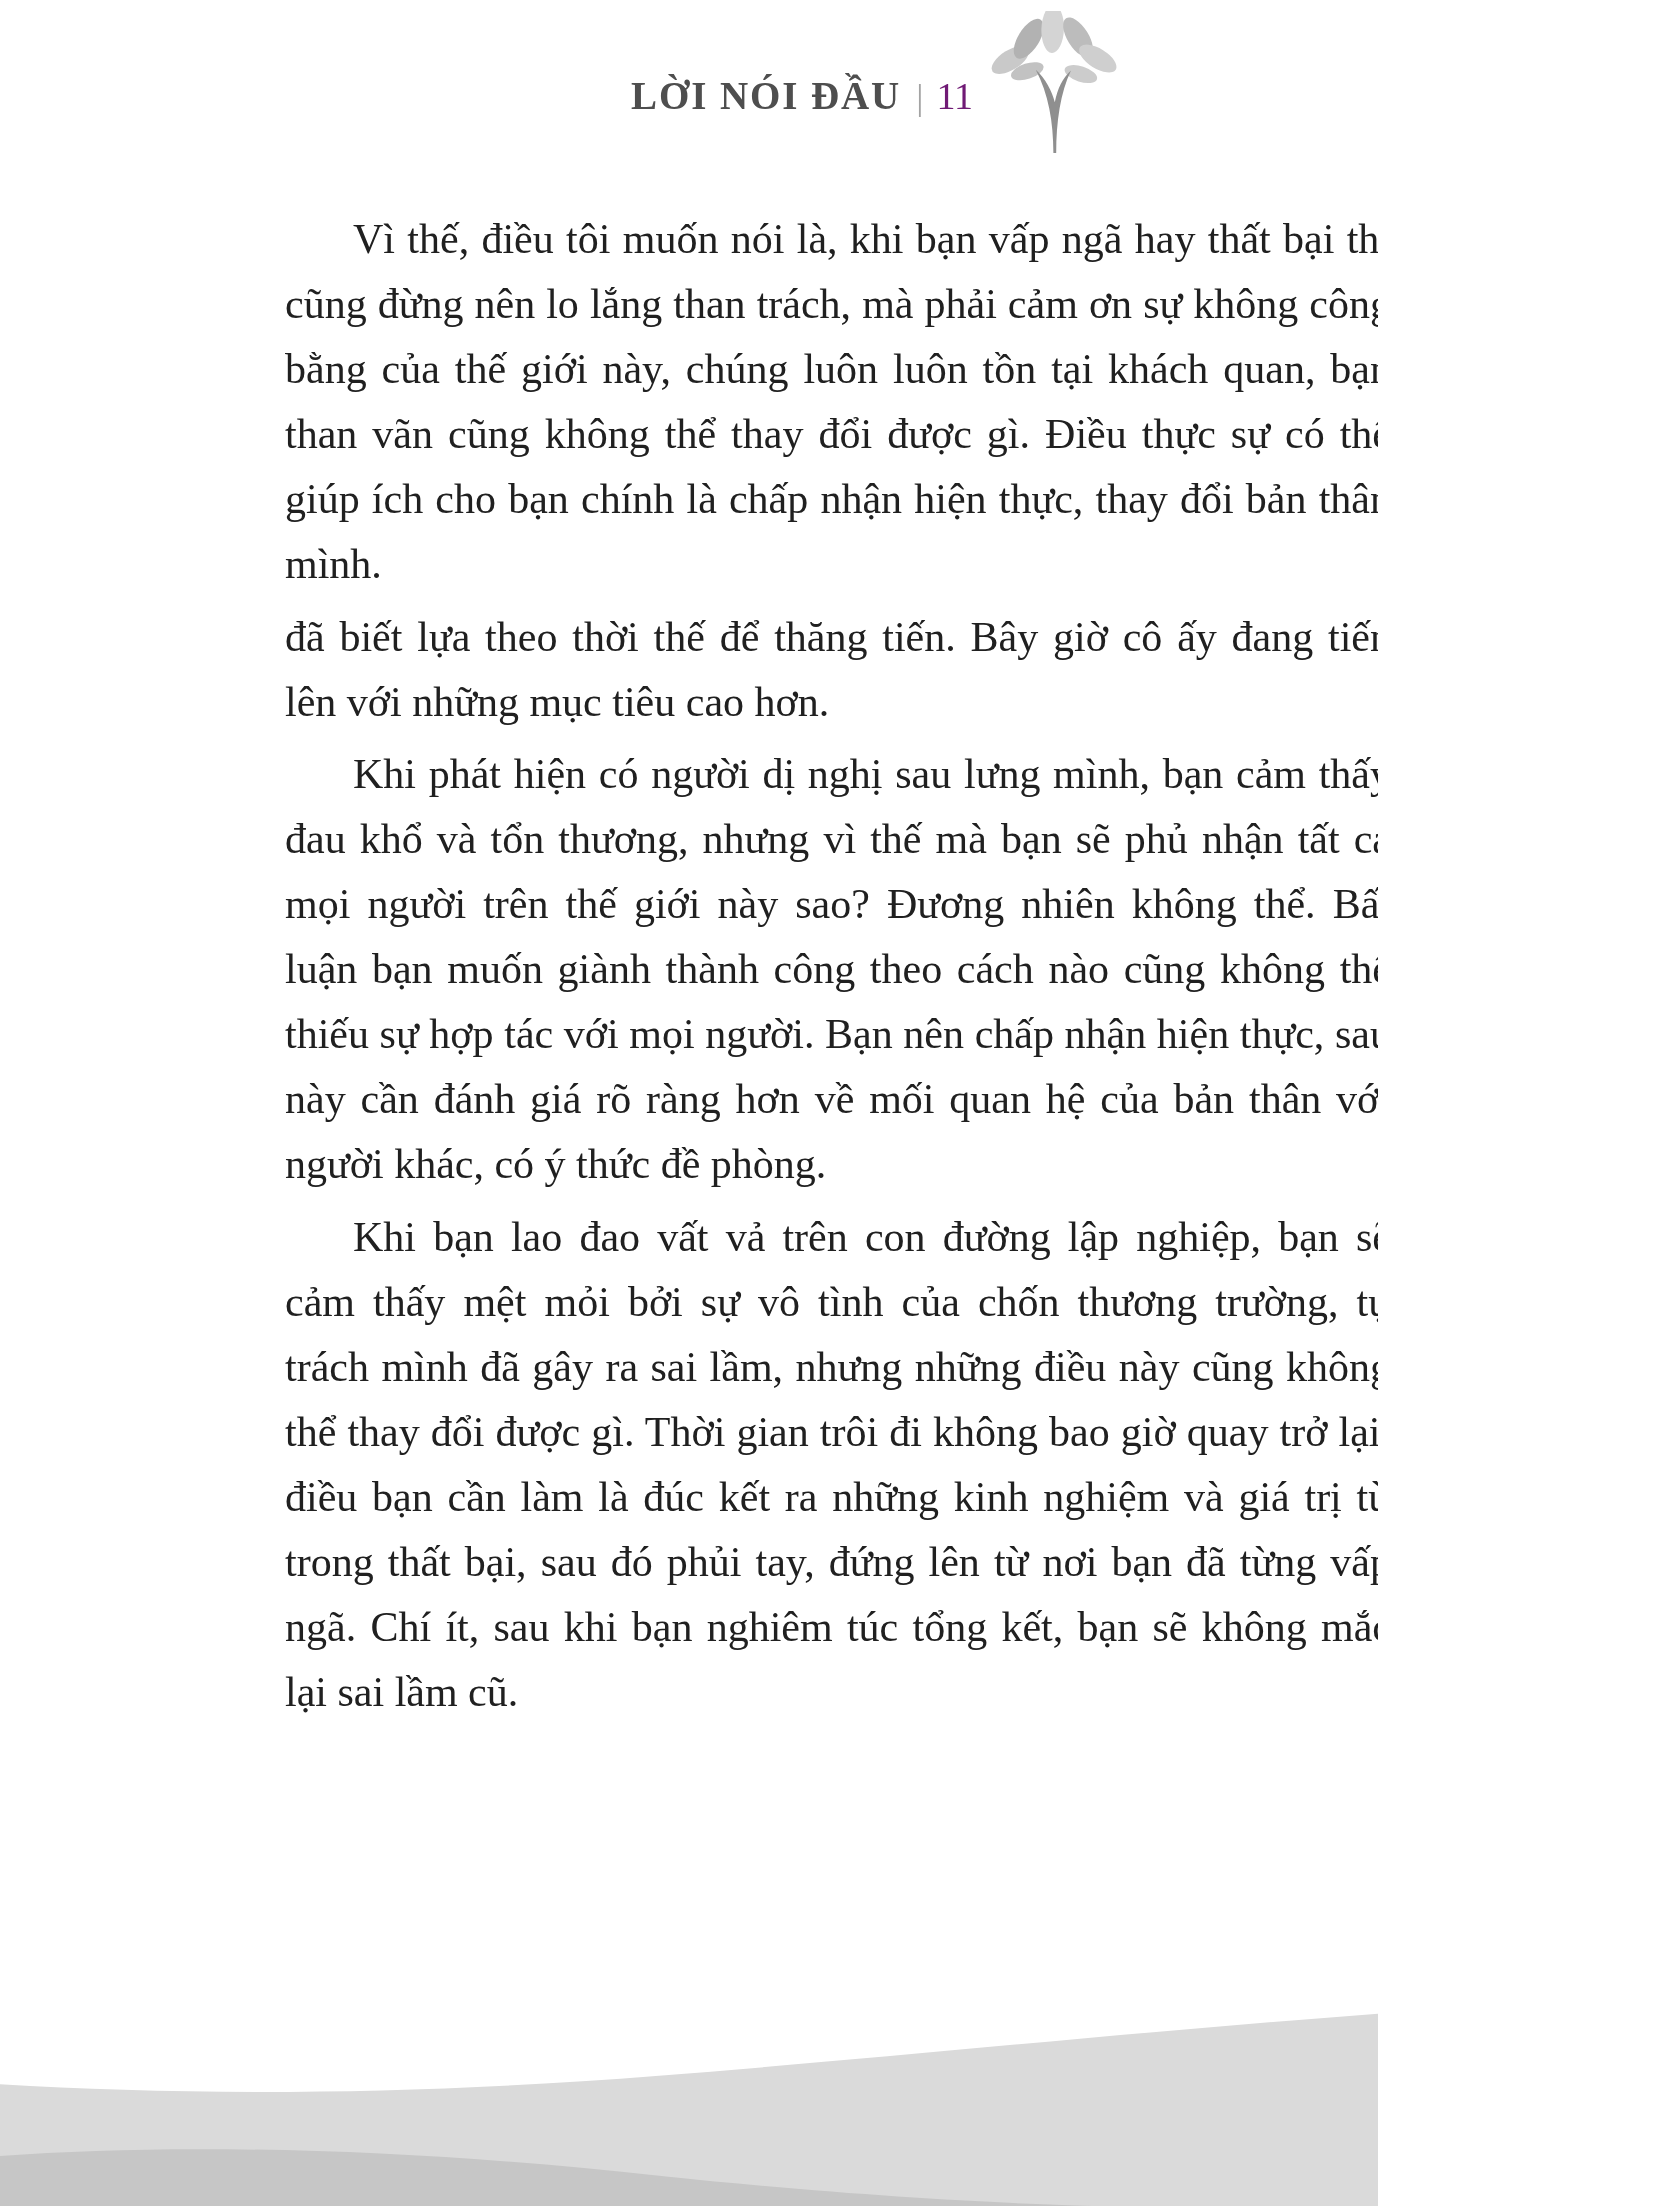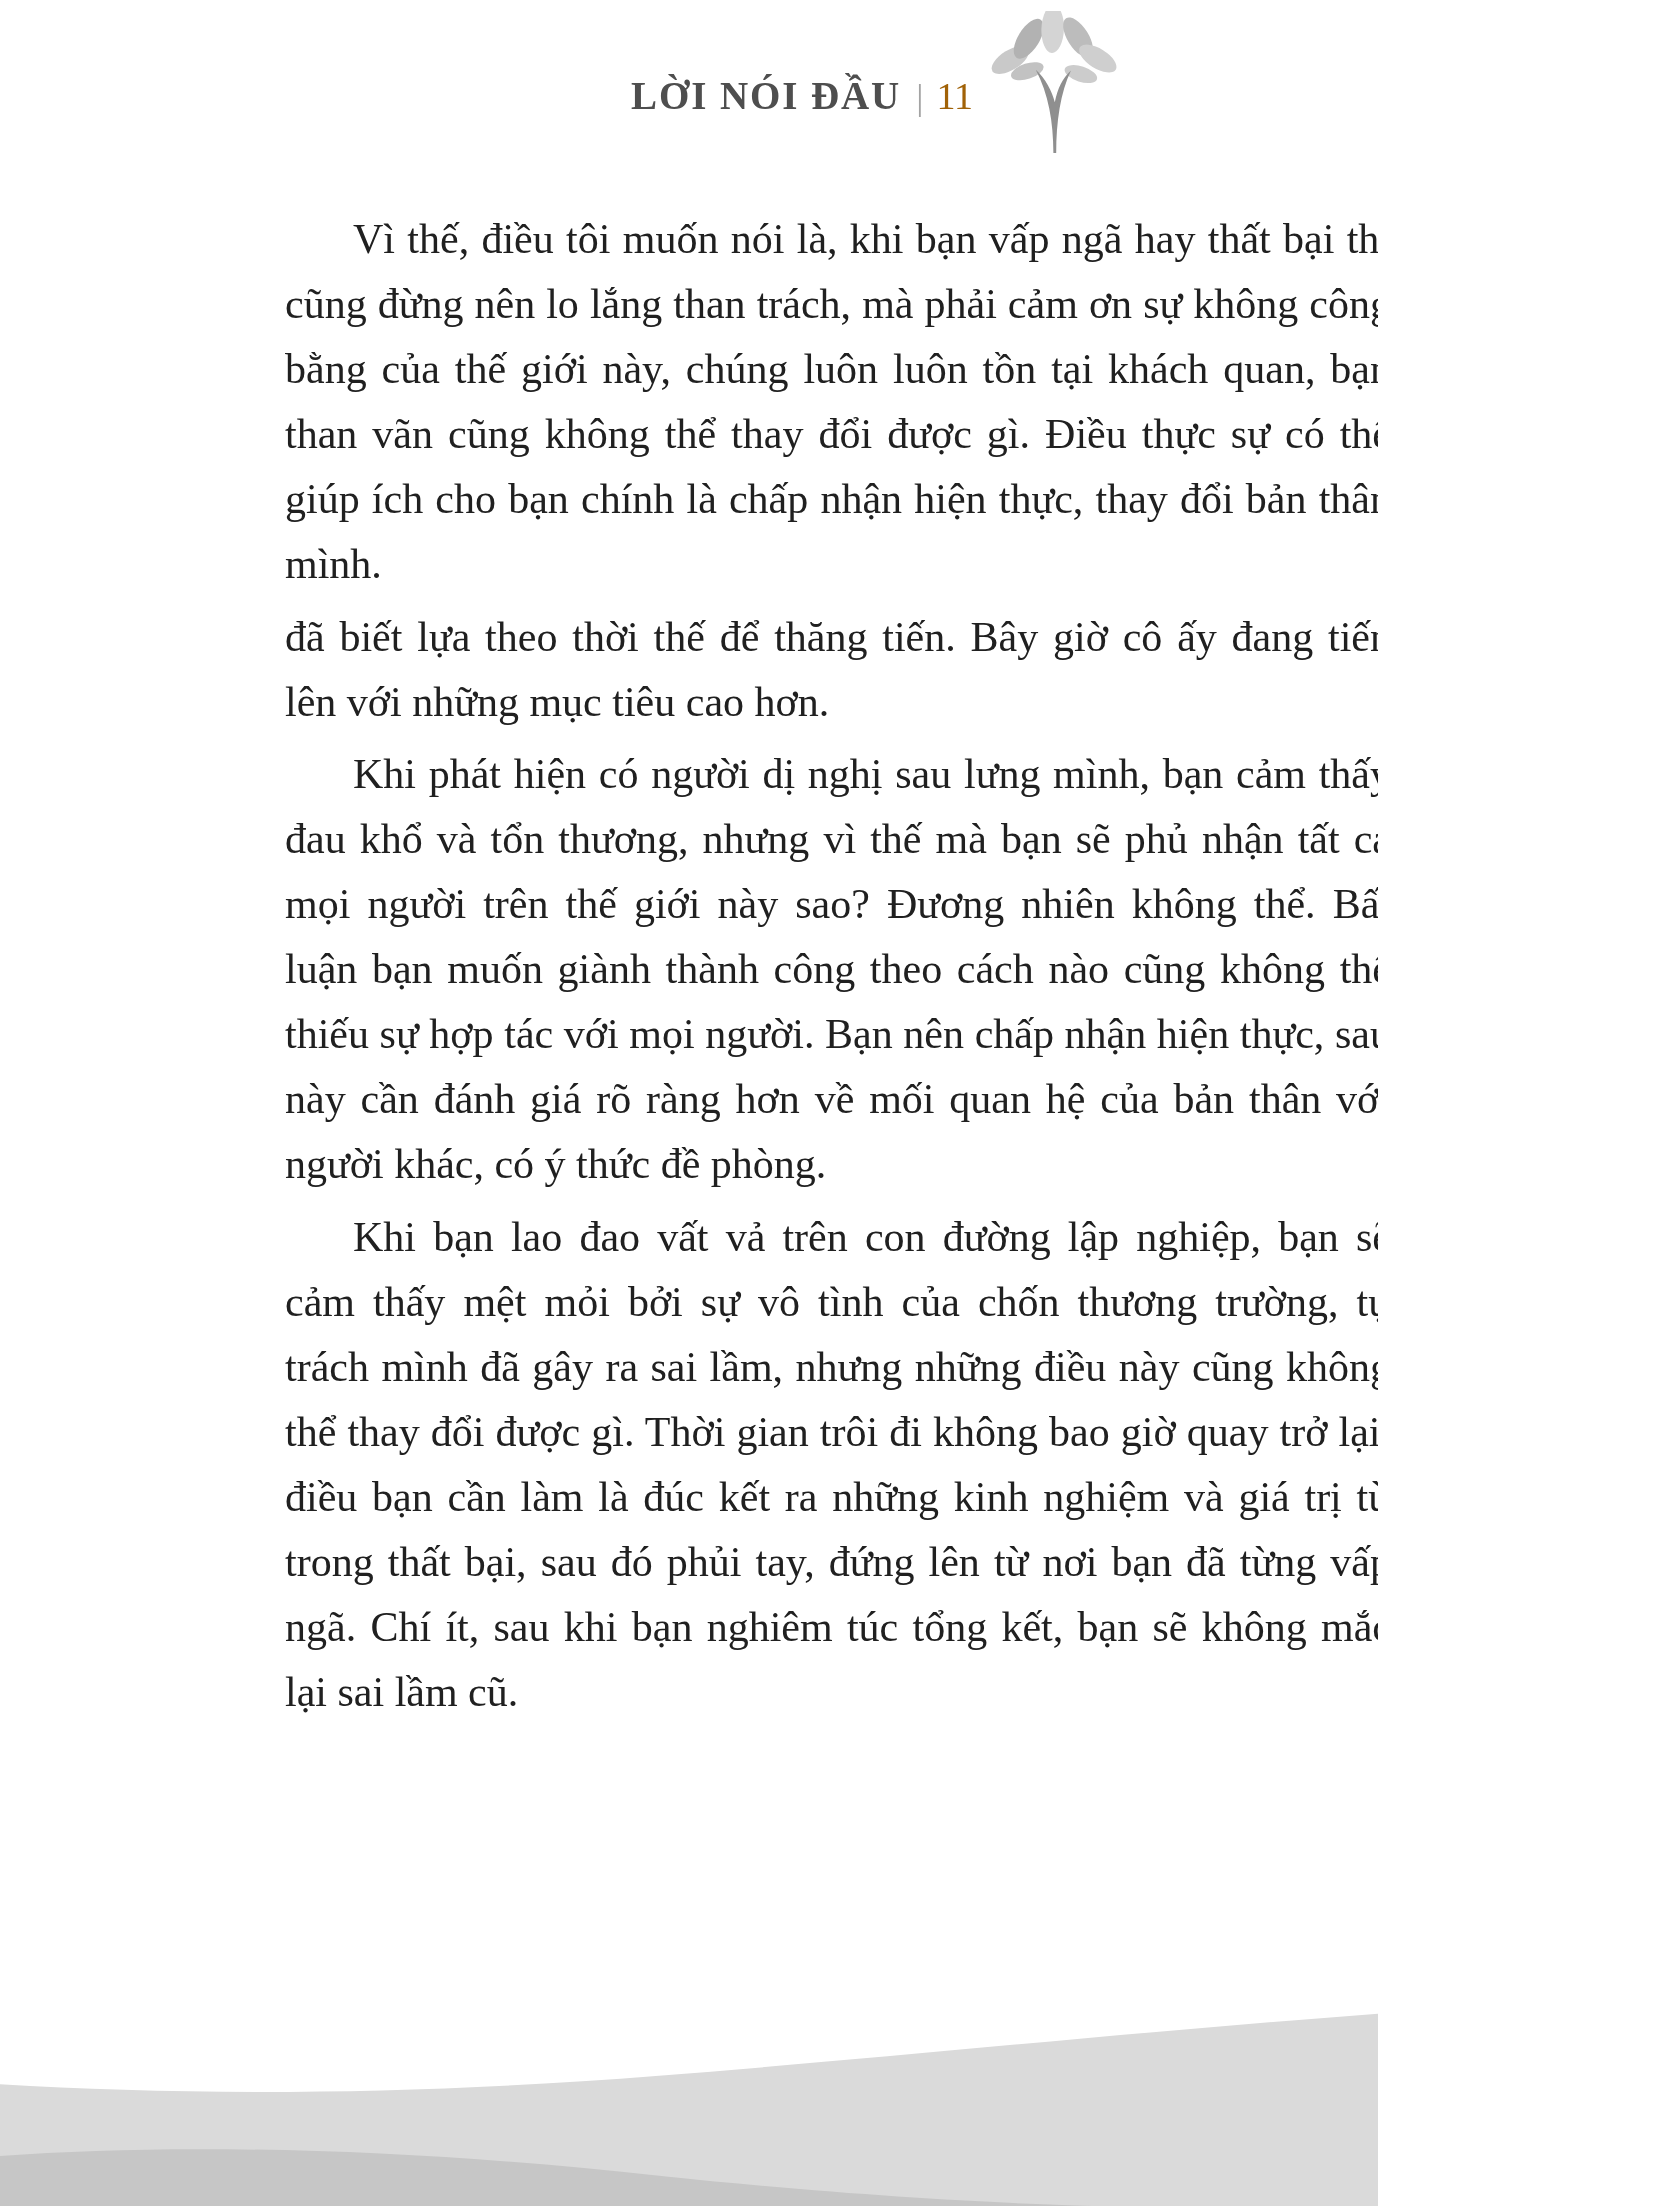--- a/index.html
+++ b/index.html
@@ -36,7 +36,7 @@
   }
   .header-page {
     font-size: 38px;
-    color: #a16207;
+    color: #701a75;
   }
   .header-icon {
     position: absolute;

